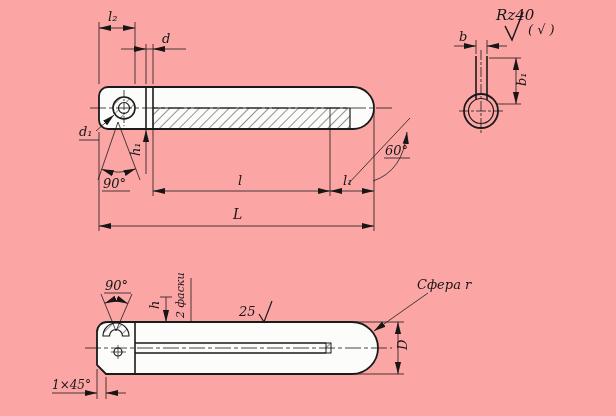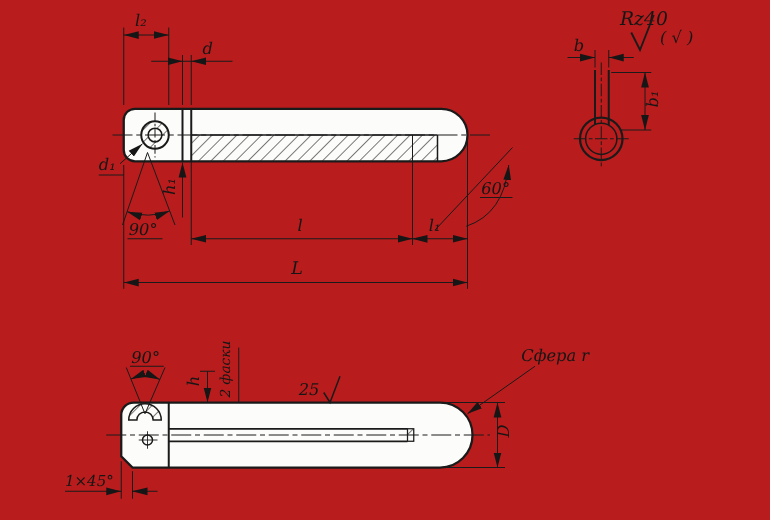--- a/index.html
+++ b/index.html
@@ -5,7 +5,7 @@
   html, body { margin: 0; padding: 0; background: #ffffff; }
   .sheet {
     width: 616px; height: 416px;
-    background: #b91c1c;
+    background: #fca5a5;
     position: relative;
     overflow: hidden;
     font-family: "DejaVu Serif", serif;

